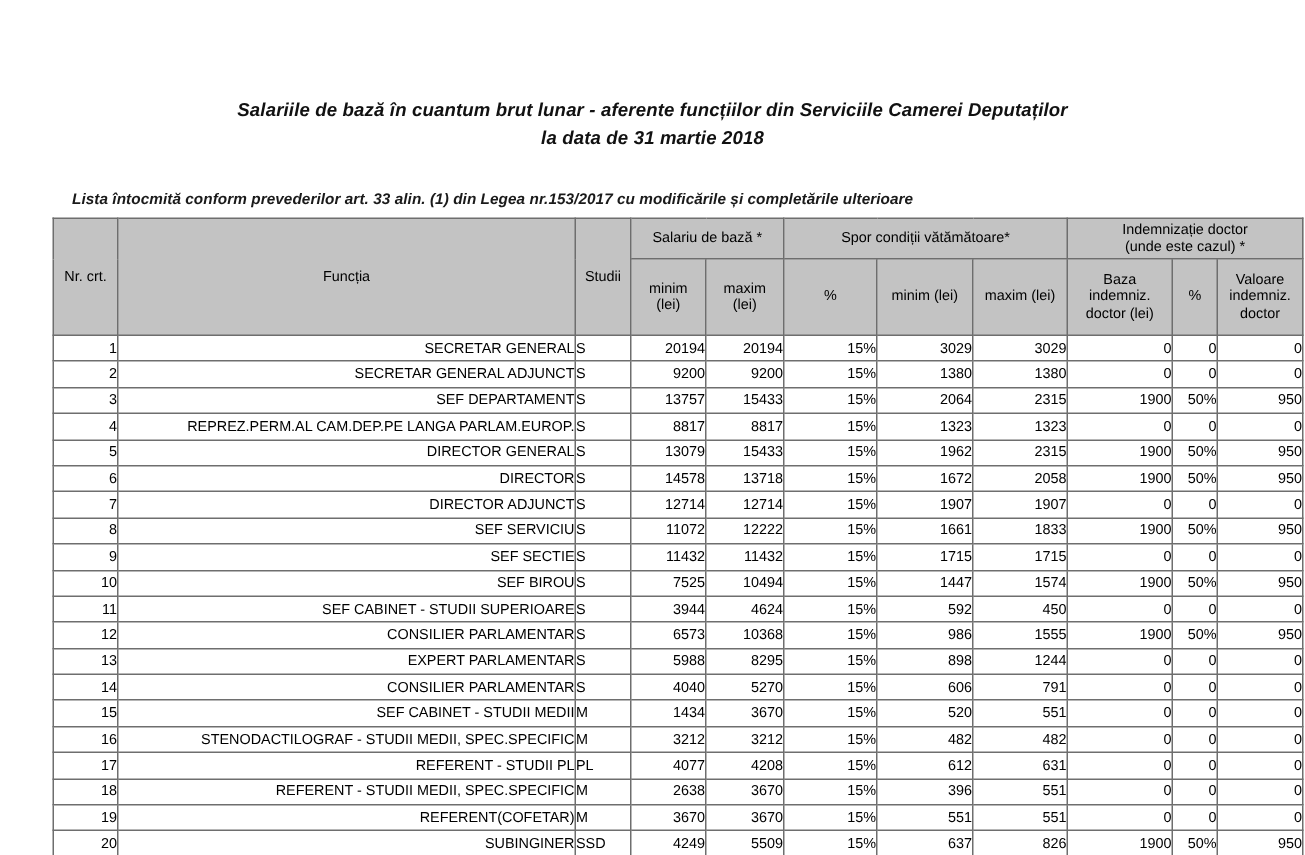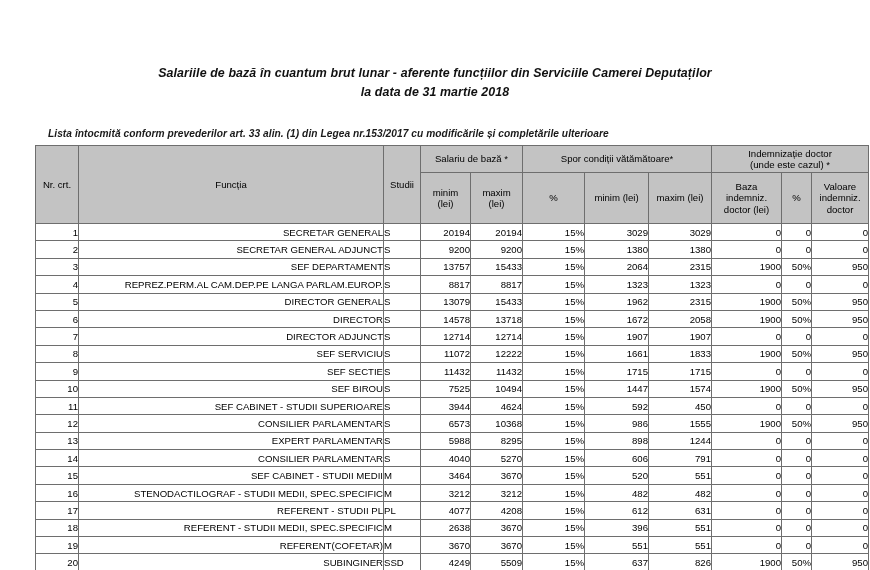--- a/index.html
+++ b/index.html
@@ -362,7 +362,7 @@
             <td class="num">15</td>
             <td class="txt">SEF CABINET - STUDII MEDII</td>
             <td class="ctr">M</td>
-            <td class="num">3464</td>
+            <td class="num">1434</td>
             <td class="num">3670</td>
             <td class="num">15%</td>
             <td class="num">520</td>

